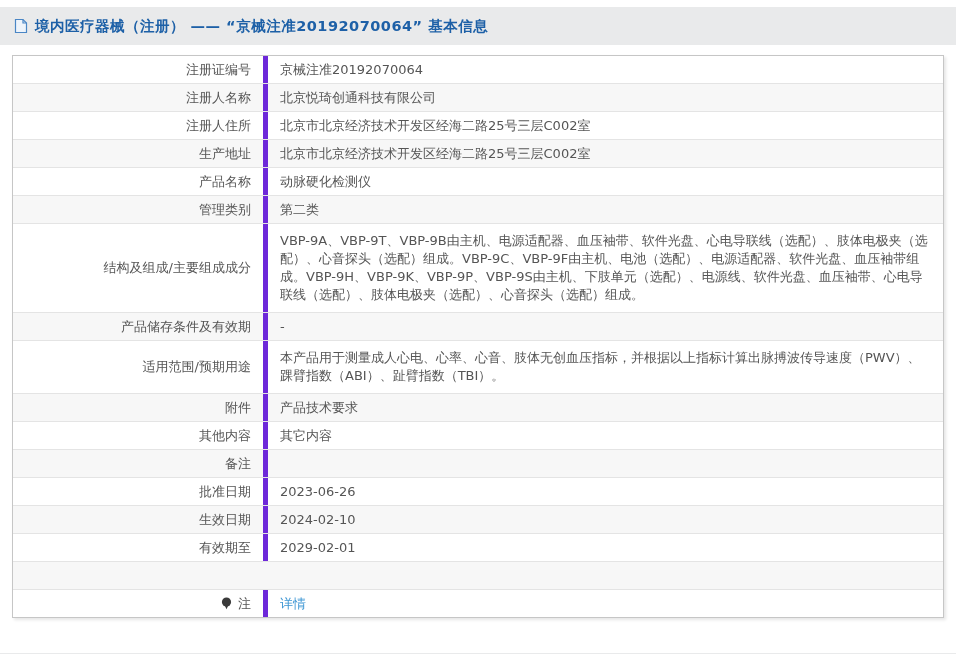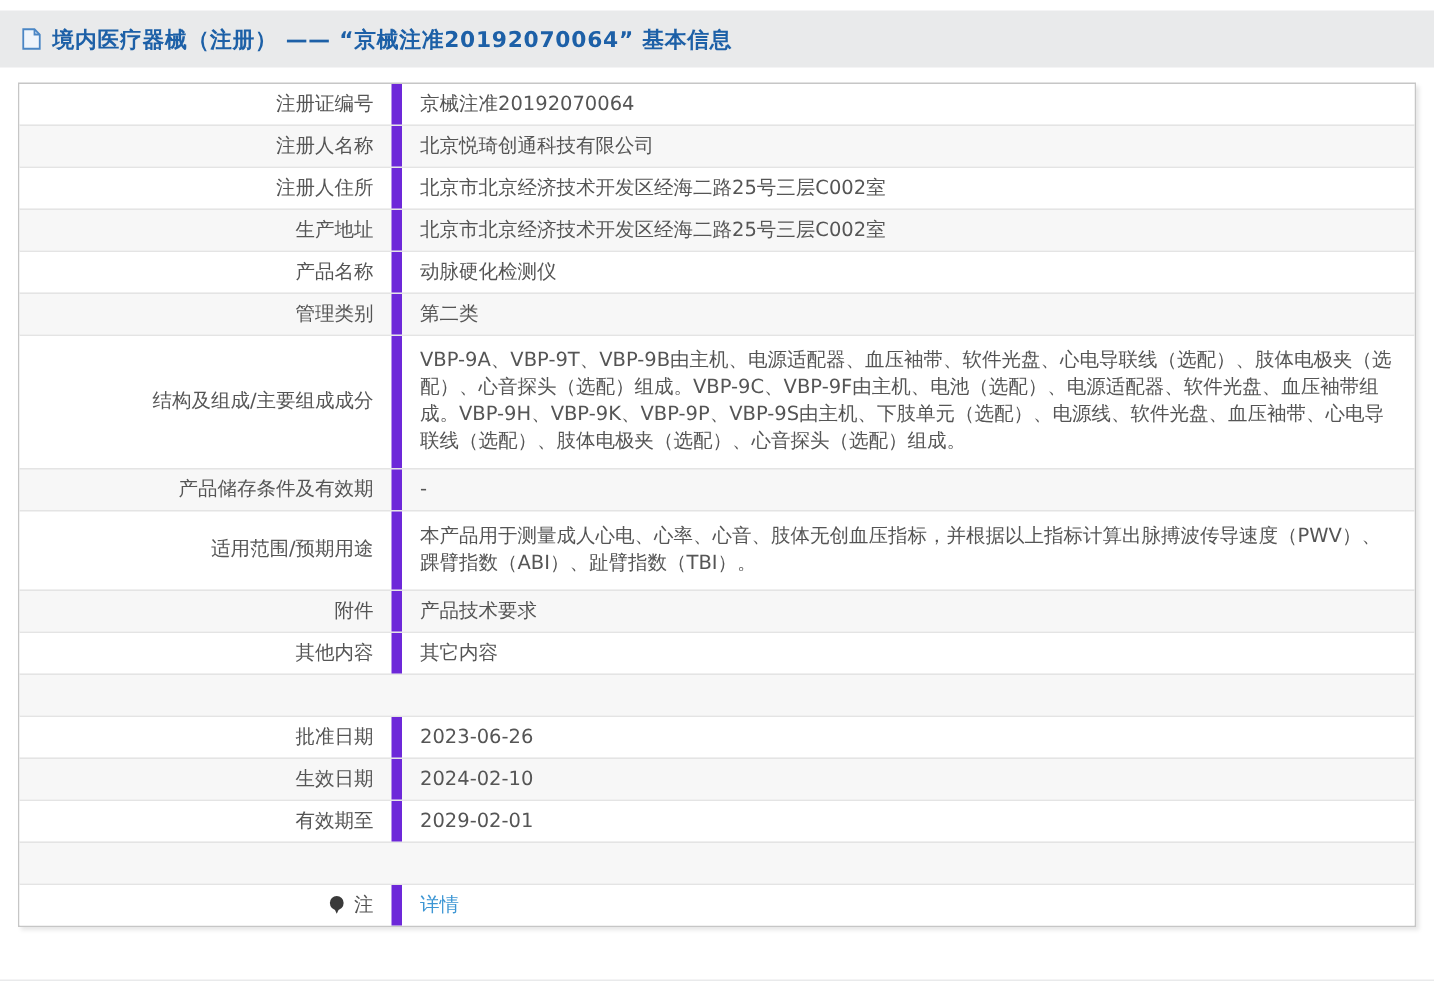--- a/index.html
+++ b/index.html
@@ -54,7 +54,7 @@
     flex: 0 0 255px;
     justify-content: flex-end;
     text-align: right;
-    border-right: 7px solid #6d28d9;
+    border-right: 5px solid #6d28d9;
     gap: 4px;
   }
   .cell.value { flex: 1; text-align: left; }

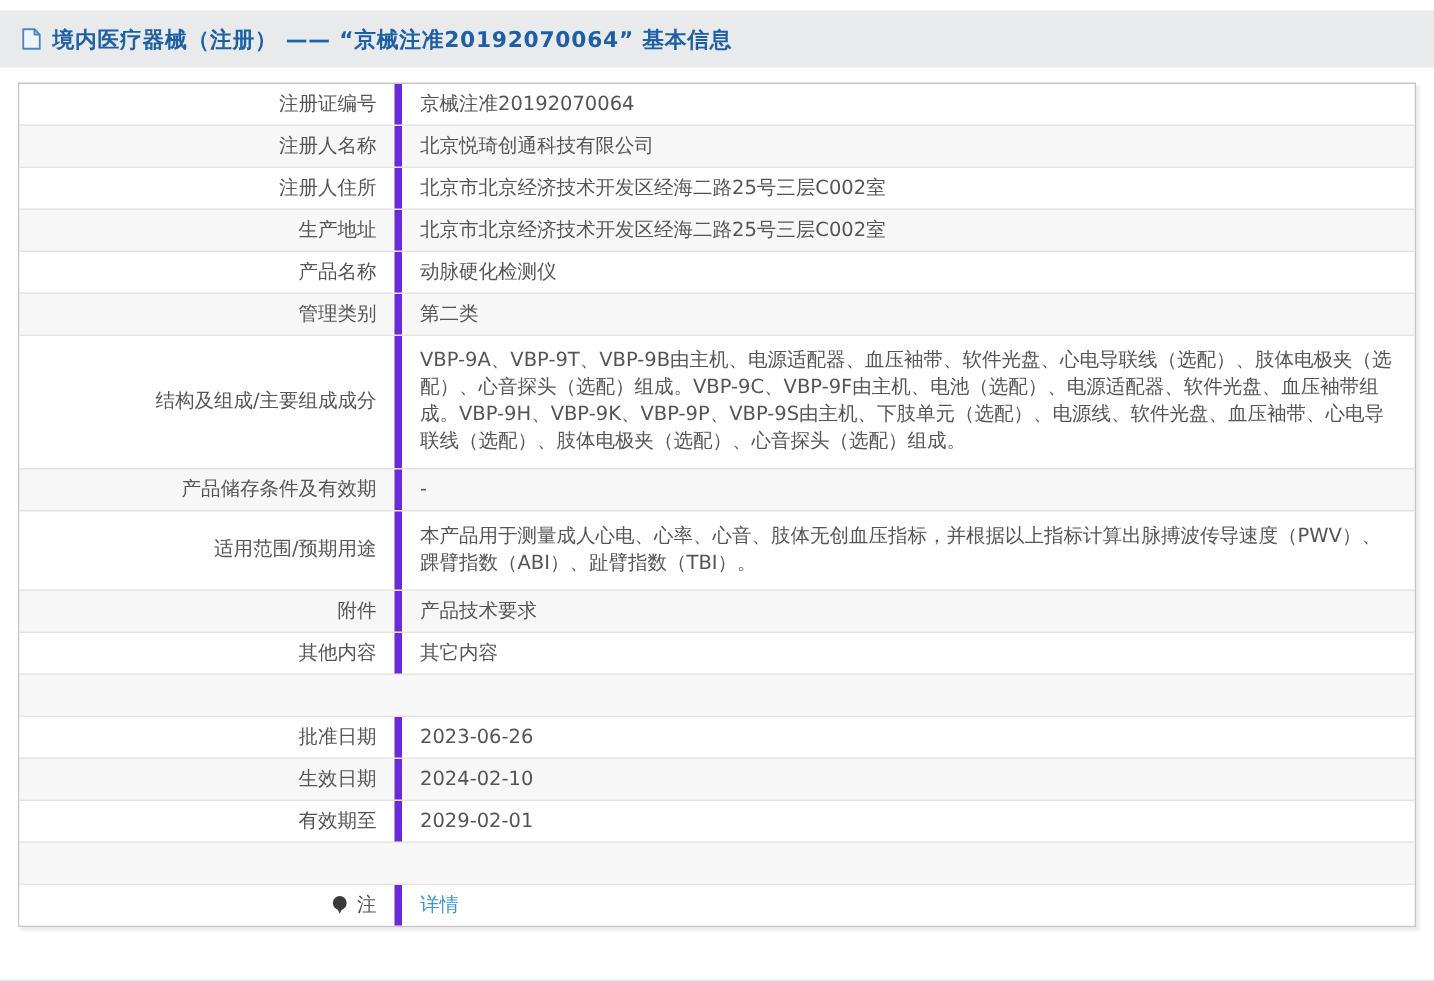--- a/index.html
+++ b/index.html
@@ -152,6 +152,7 @@
     </div>
 
     <div class="row">
+      <div class="cell label">备注</div>
       <div class="cell value"></div>
     </div>
 

